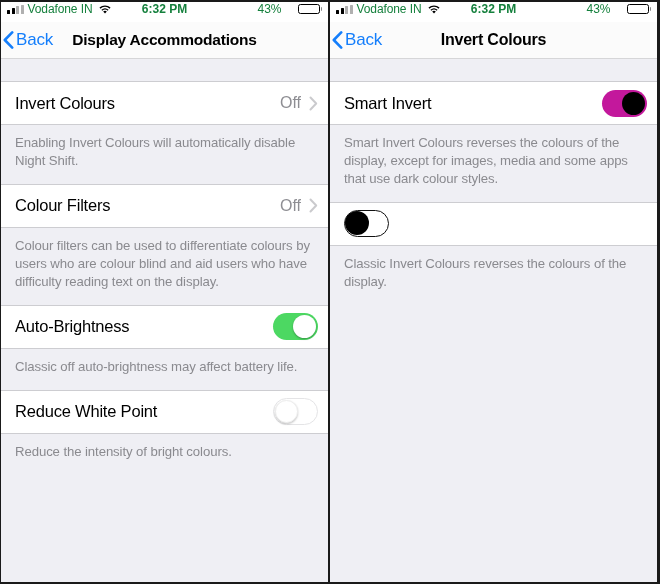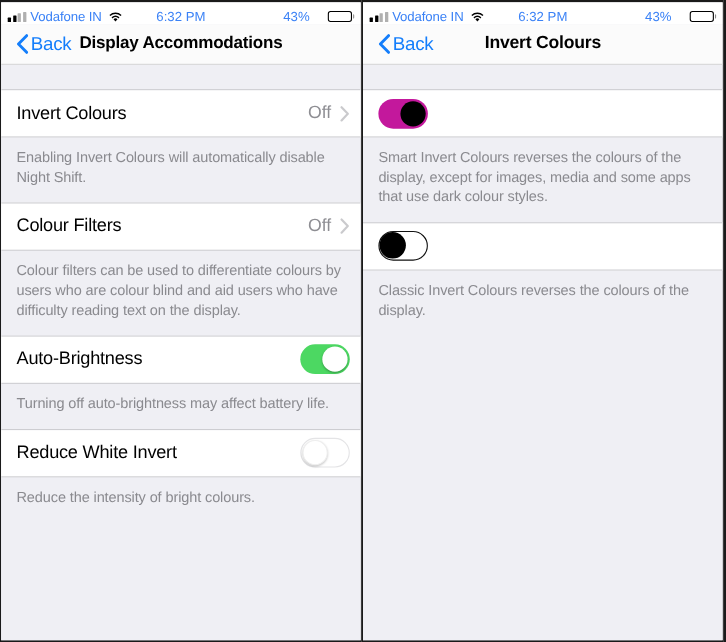--- a/index.html
+++ b/index.html
@@ -32,11 +32,11 @@
     height: 20px;
     background: #ffffff;
     display: flex;
-    align-items: flex-end;
+    align-items: flex-start;
     padding: 0 6px;
     font-size: 12px;
     font-weight: bold;
-    color: #3b82f6;
+    color: #15803d;
     position: relative;
   }
   .sb-left { display: flex; align-items: center; gap: 4px; }

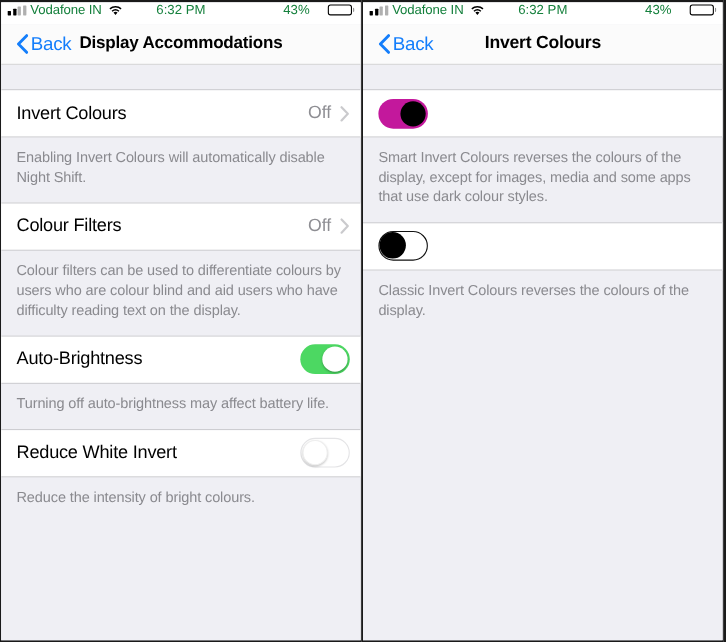--- a/index.html
+++ b/index.html
@@ -51,7 +51,7 @@
   .wifi svg { display: block; }
   .sb-center {
     position: absolute; left: 0; right: 0; text-align: center;
-    font-size: 12px; font-weight: normal; pointer-events: none;
+    font-size: 12px; font-weight: bold; pointer-events: none;
   }
   .sb-right { margin-left: auto; display: flex; align-items: center; gap: 16px; }
   .batt-pct { font-size: 12px; font-weight: normal; }

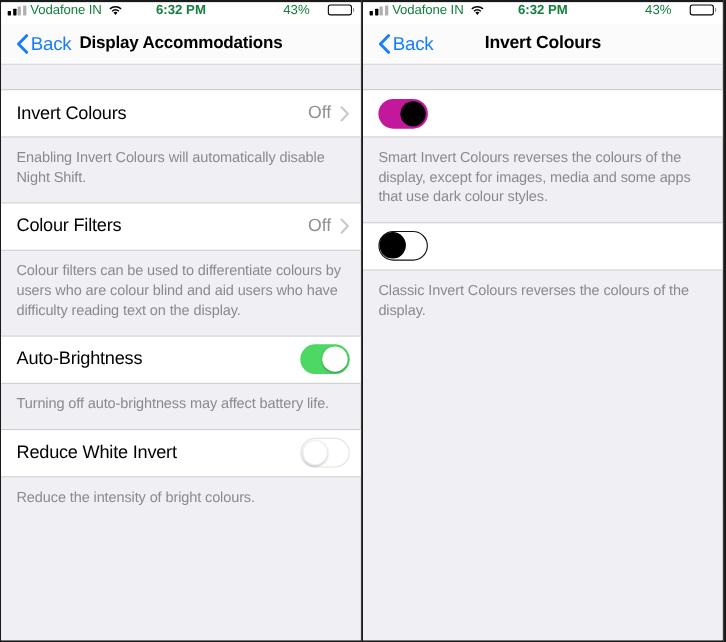--- a/index.html
+++ b/index.html
@@ -77,7 +77,7 @@
   }
   .back-btn {
     display: flex; align-items: center;
-    gap: 2px; padding-left: 14px;
+    gap: 2px; padding-left: 2px;
     color: #147efb; cursor: pointer;
     position: relative; z-index: 2;
   }

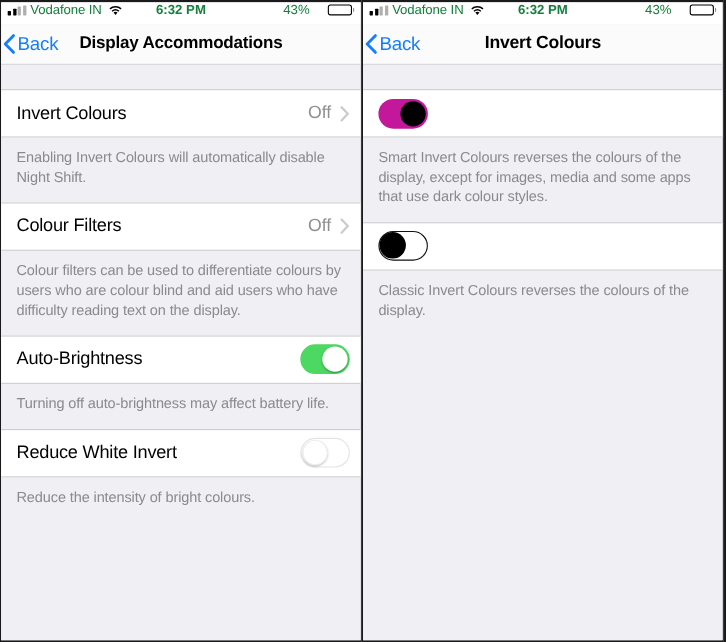--- a/index.html
+++ b/index.html
@@ -284,6 +284,7 @@
       <div class="gap"></div>
 
       <div class="row">
+        <span class="row-label">Smart Invert</span>
         <span class="toggle inv-on">
             <span class="knob"></span>
           </span>

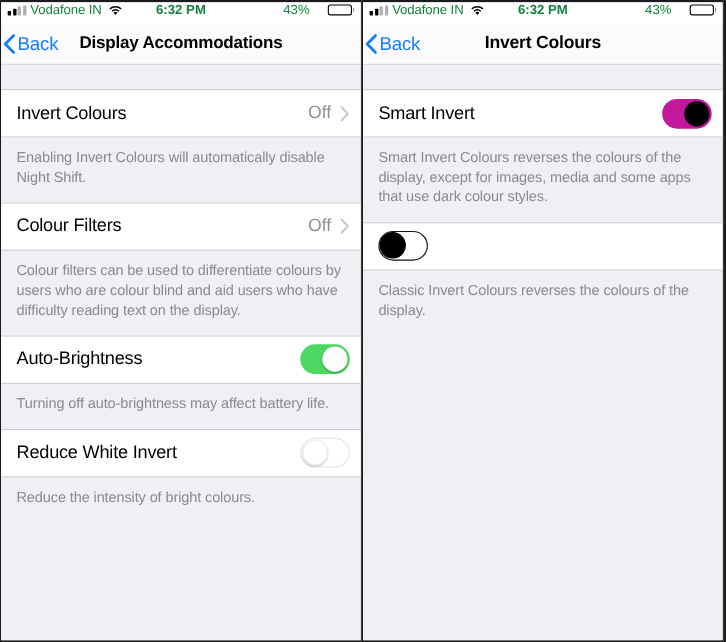--- a/index.html
+++ b/index.html
@@ -229,7 +229,7 @@
             <span class="knob"></span>
           </span>
       </div>
-      <div class="footer">Turning off auto-brightness may affect battery life.</div>
+      <div class="footer">Classic off auto-brightness may affect battery life.</div>
 
       <div class="row">
         <span class="row-label">Reduce White Invert</span>

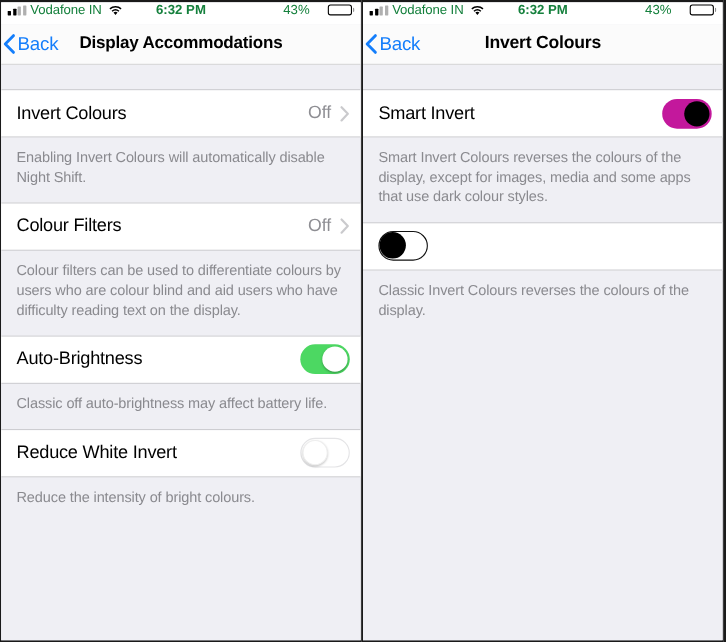--- a/index.html
+++ b/index.html
@@ -232,7 +232,7 @@
       <div class="footer">Classic off auto-brightness may affect battery life.</div>
 
       <div class="row">
-        <span class="row-label">Reduce White Invert</span>
+        <span class="row-label">Reduce White Point</span>
         <span class="toggle off">
             <span class="knob"></span>
           </span>

